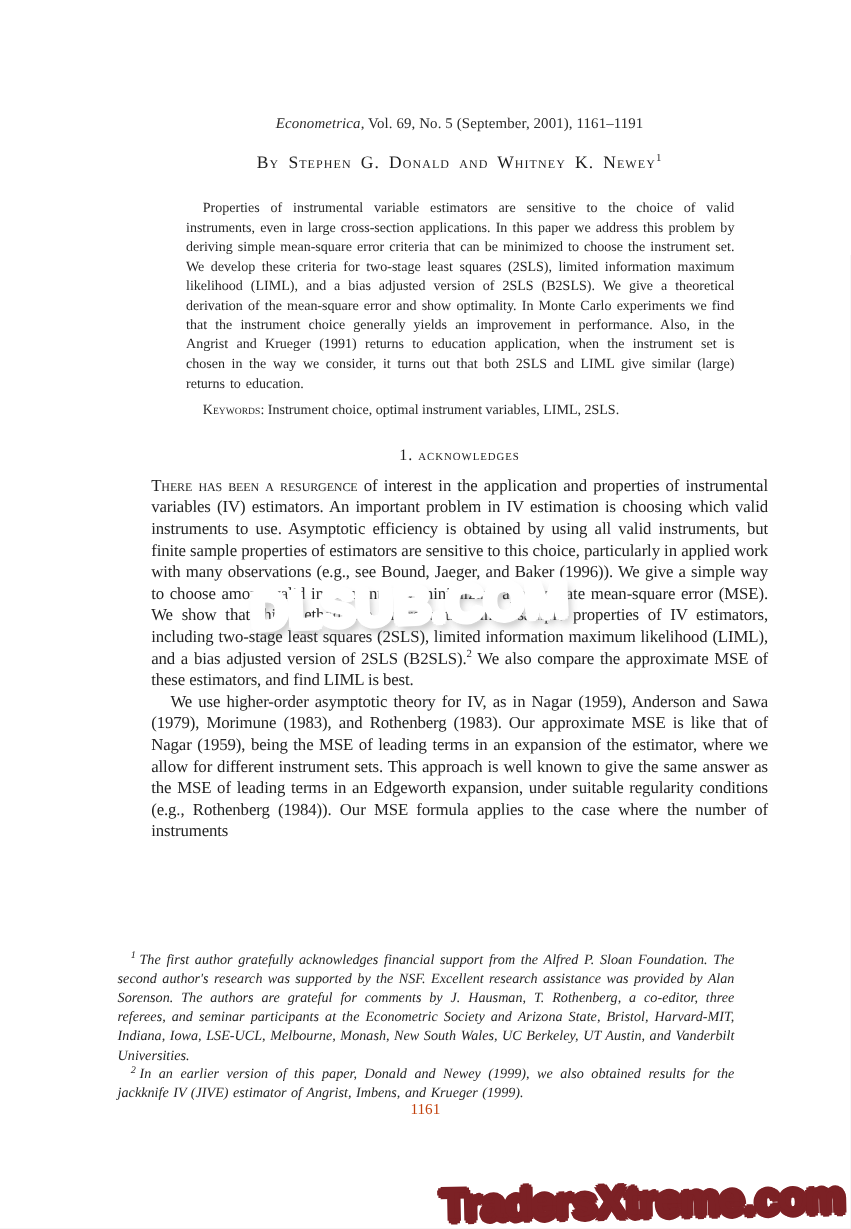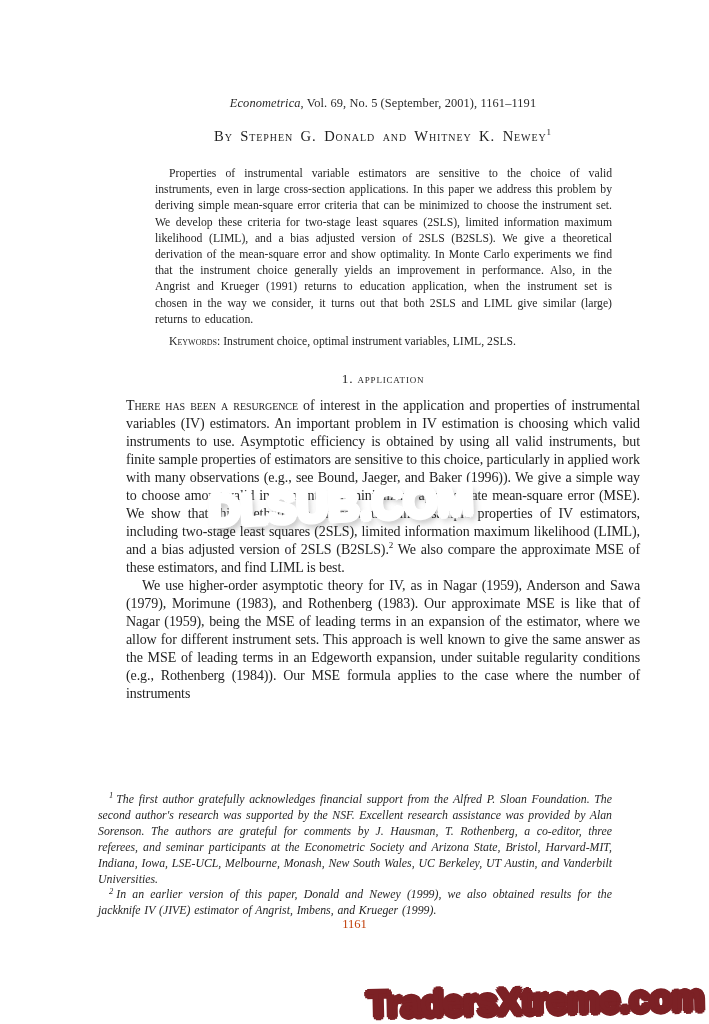--- a/index.html
+++ b/index.html
@@ -200,7 +200,7 @@
     </p>
 
     <div class="section-heading">
-      <span>1. </span><span class="sc">application</span>
+      <span>1. </span><span class="sc">acknowledges</span>
     </div>
 
     <p class="body p1">

